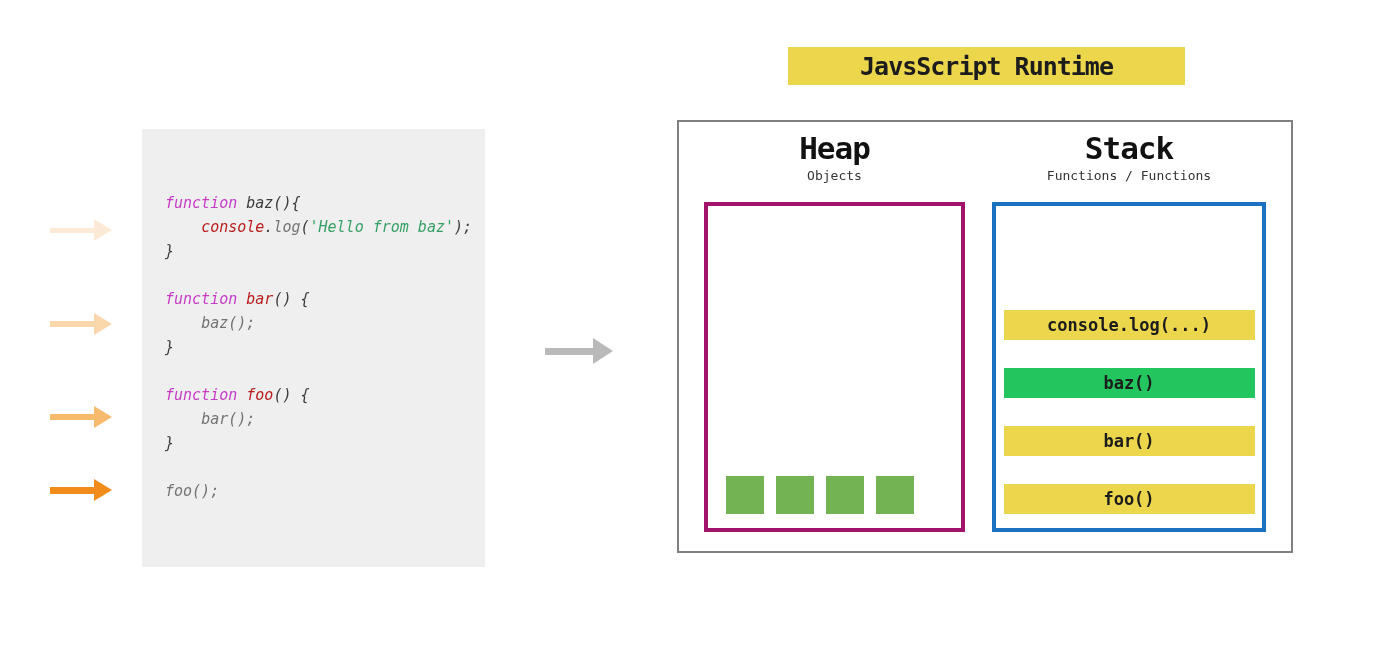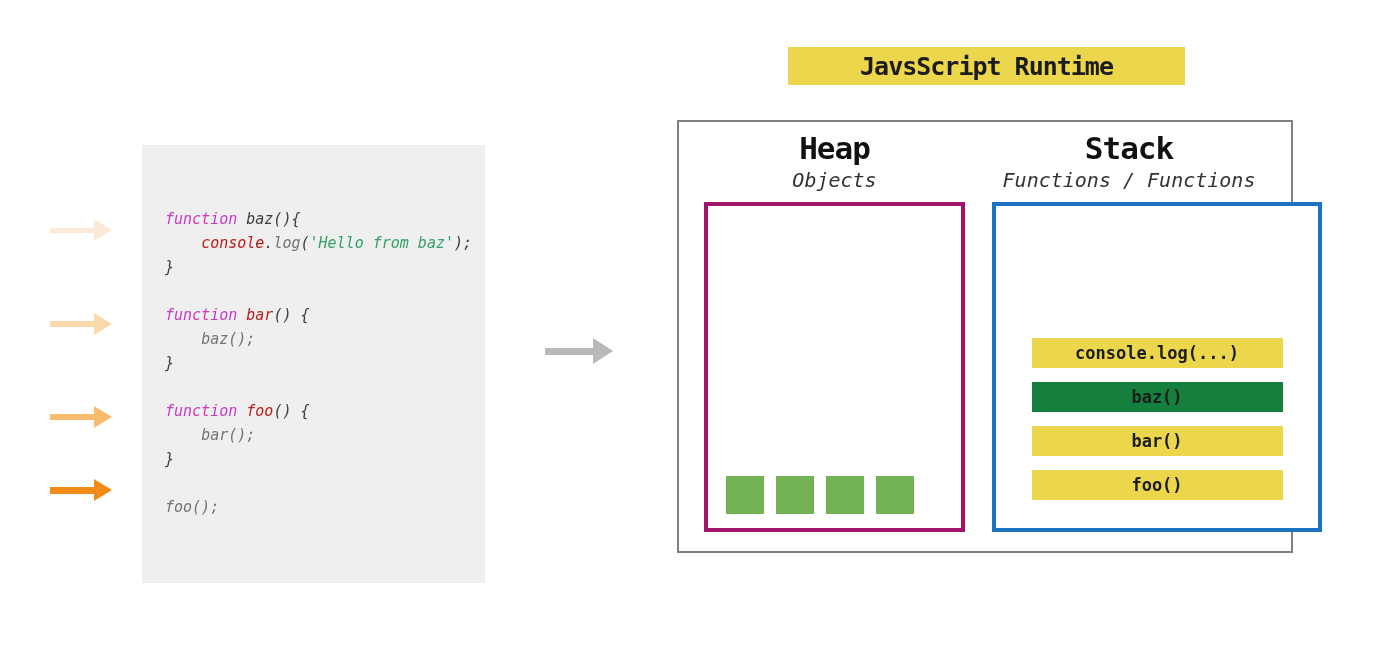--- a/index.html
+++ b/index.html
@@ -63,7 +63,7 @@
     font-size: 31px; font-weight: bold; letter-spacing: -1px; color: #111111;
   }
   .region-heading .sub {
-    font-size: 20px; font-style: italic; color: #333333; margin-top: 2px;
+    font-size: 13px; color: #333333; margin-top: 2px;
   }
   .heading-heap  { left: 25px;  width: 261px; }
   .heading-stack { left: 313px; width: 274px; }

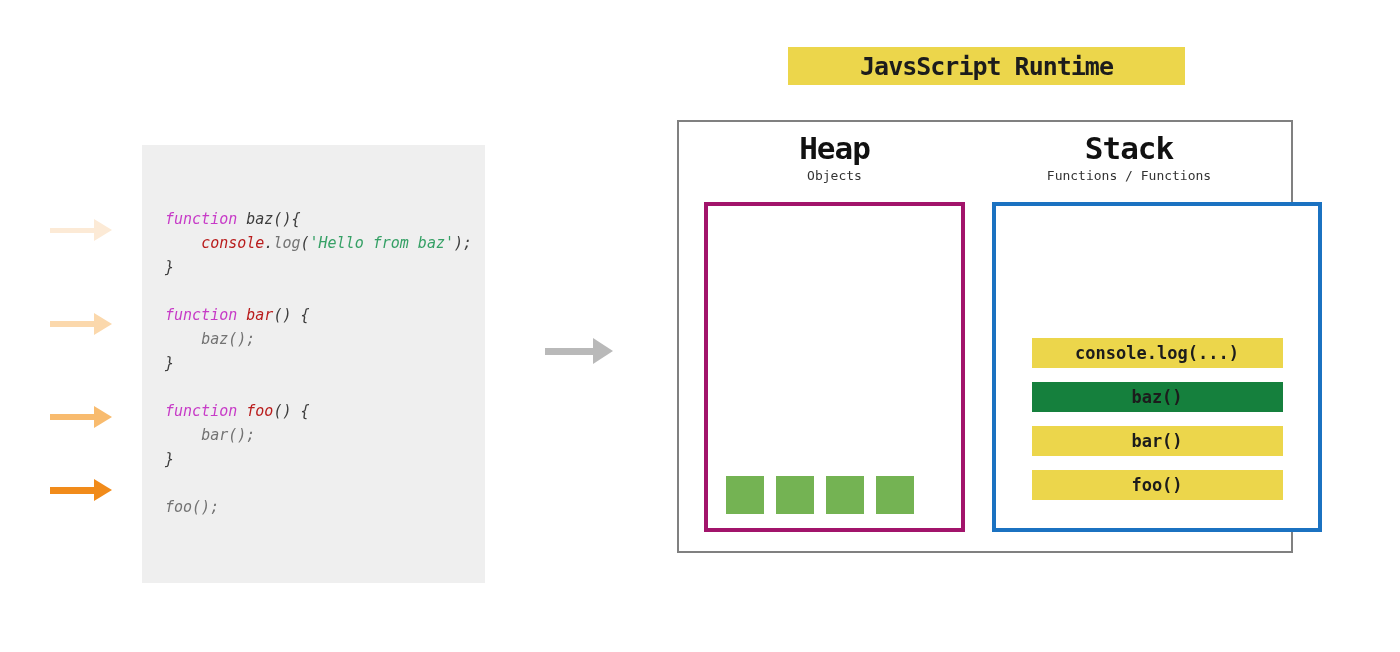--- a/index.html
+++ b/index.html
@@ -28,7 +28,6 @@
   .code-panel {
     position: absolute; left: 142px; top: 129px; width: 343px; height: 438px;
     background: #efefef;
-    margin-top: 16px;
   }
   .code-block {
     position: absolute; left: 23px; top: 62px;

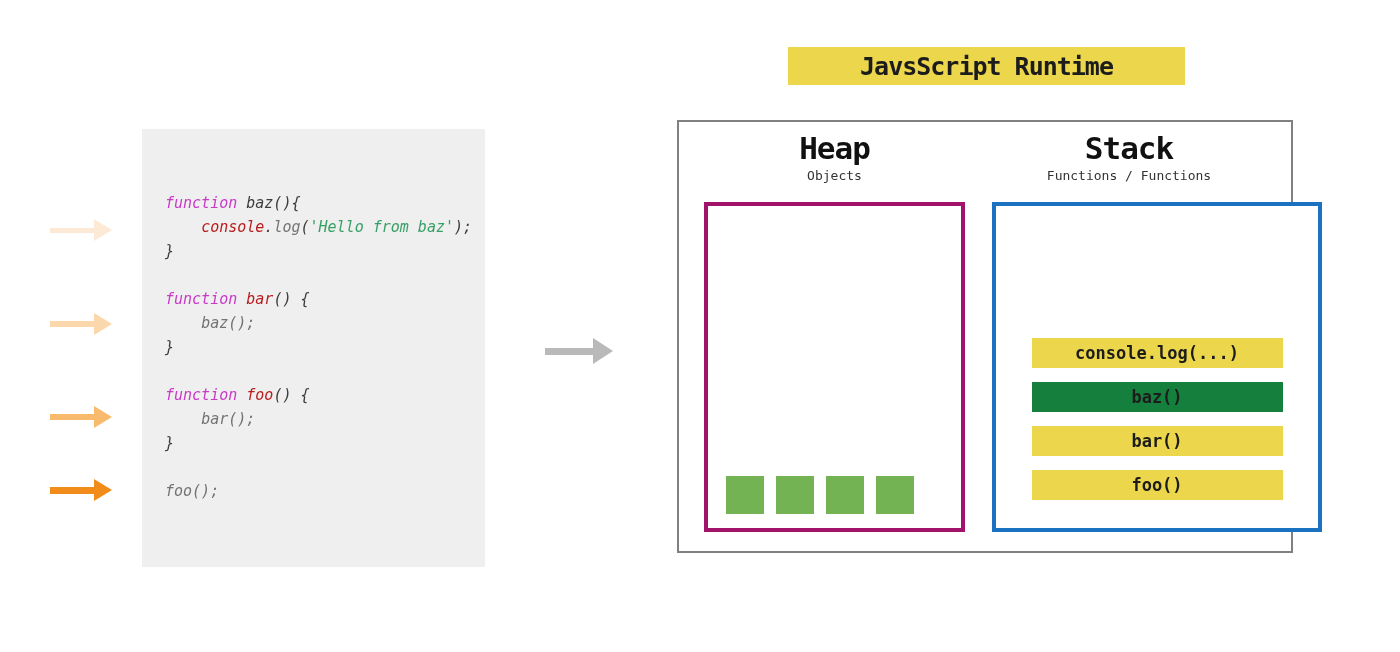--- a/index.html
+++ b/index.html
@@ -78,10 +78,10 @@
   .heap-square { width: 38px; height: 38px; }
 
   .stack-box {
-    position: absolute; left: 313px; top: 80px; width: 330px; height: 330px;
+    position: absolute; left: 313px; top: 80px; width: 274px; height: 330px;
     border-width: 4px; border-style: solid; background: #ffffff;
     display: flex; flex-direction: column; justify-content: flex-end;
-    align-items: center; gap: 14px; padding-bottom: 28px;
+    align-items: center; gap: 28px; padding-bottom: 14px;
   }
   .stack-frame {
     width: 251px; height: 30px;

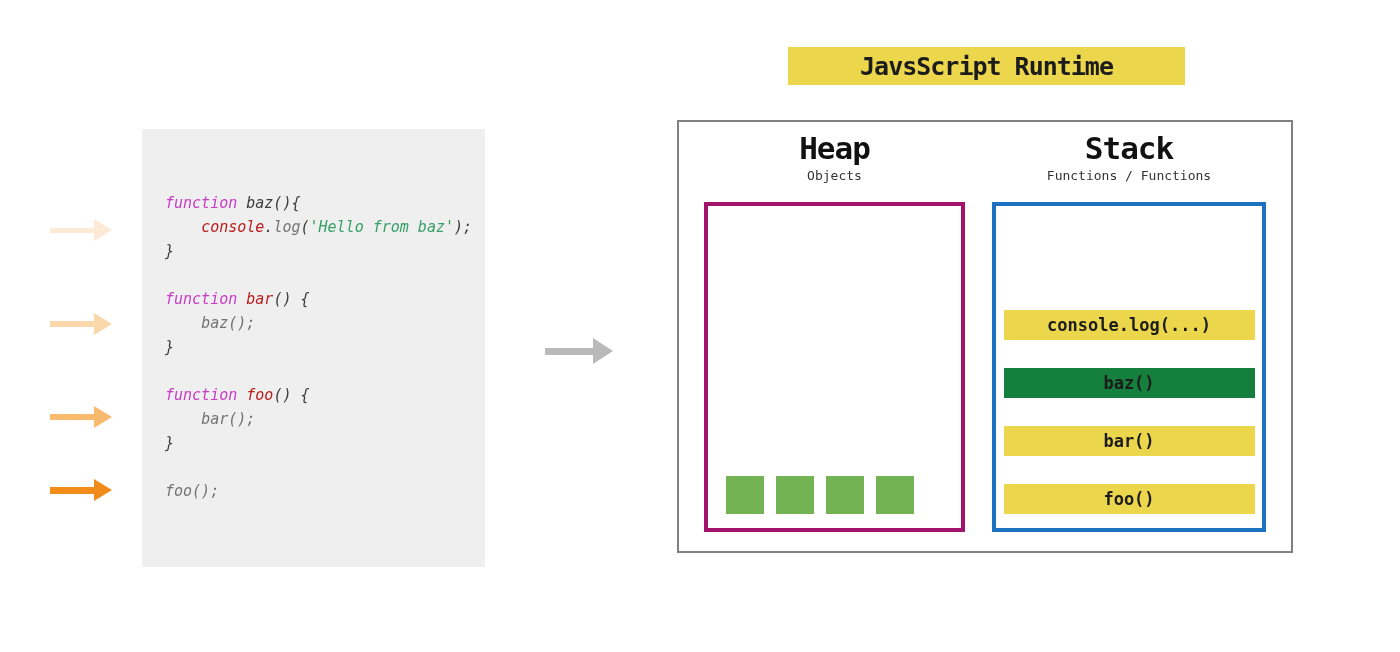--- a/index.html
+++ b/index.html
@@ -150,7 +150,7 @@
 
     <div class="stack-box" id="stack-box" style="border-color: rgb(27, 114, 193);">
         <div class="stack-frame" style="background: rgb(236, 214, 75);">console.log(...)</div>
-        <div class="stack-frame" style="background: #15803d;">baz()</div>
+        <div class="stack-frame" style="background: #22c55e;">baz()</div>
         <div class="stack-frame" style="background: rgb(236, 214, 75);">bar()</div>
         <div class="stack-frame" style="background: rgb(236, 214, 75);">foo()</div>
       </div>

